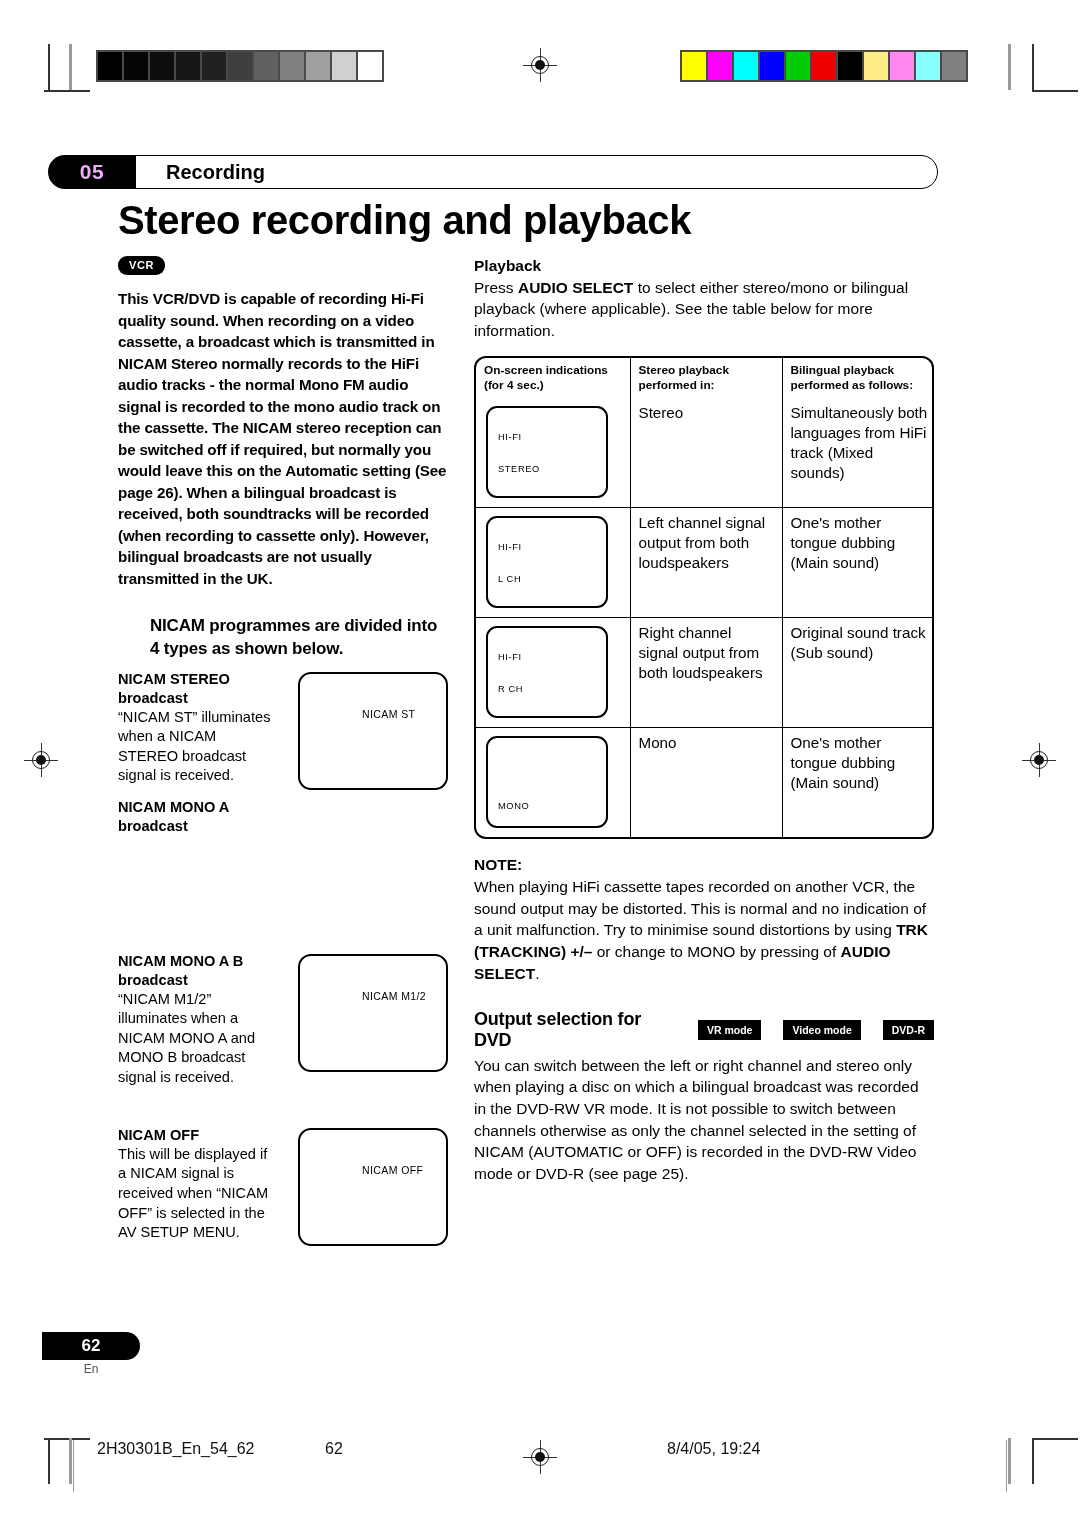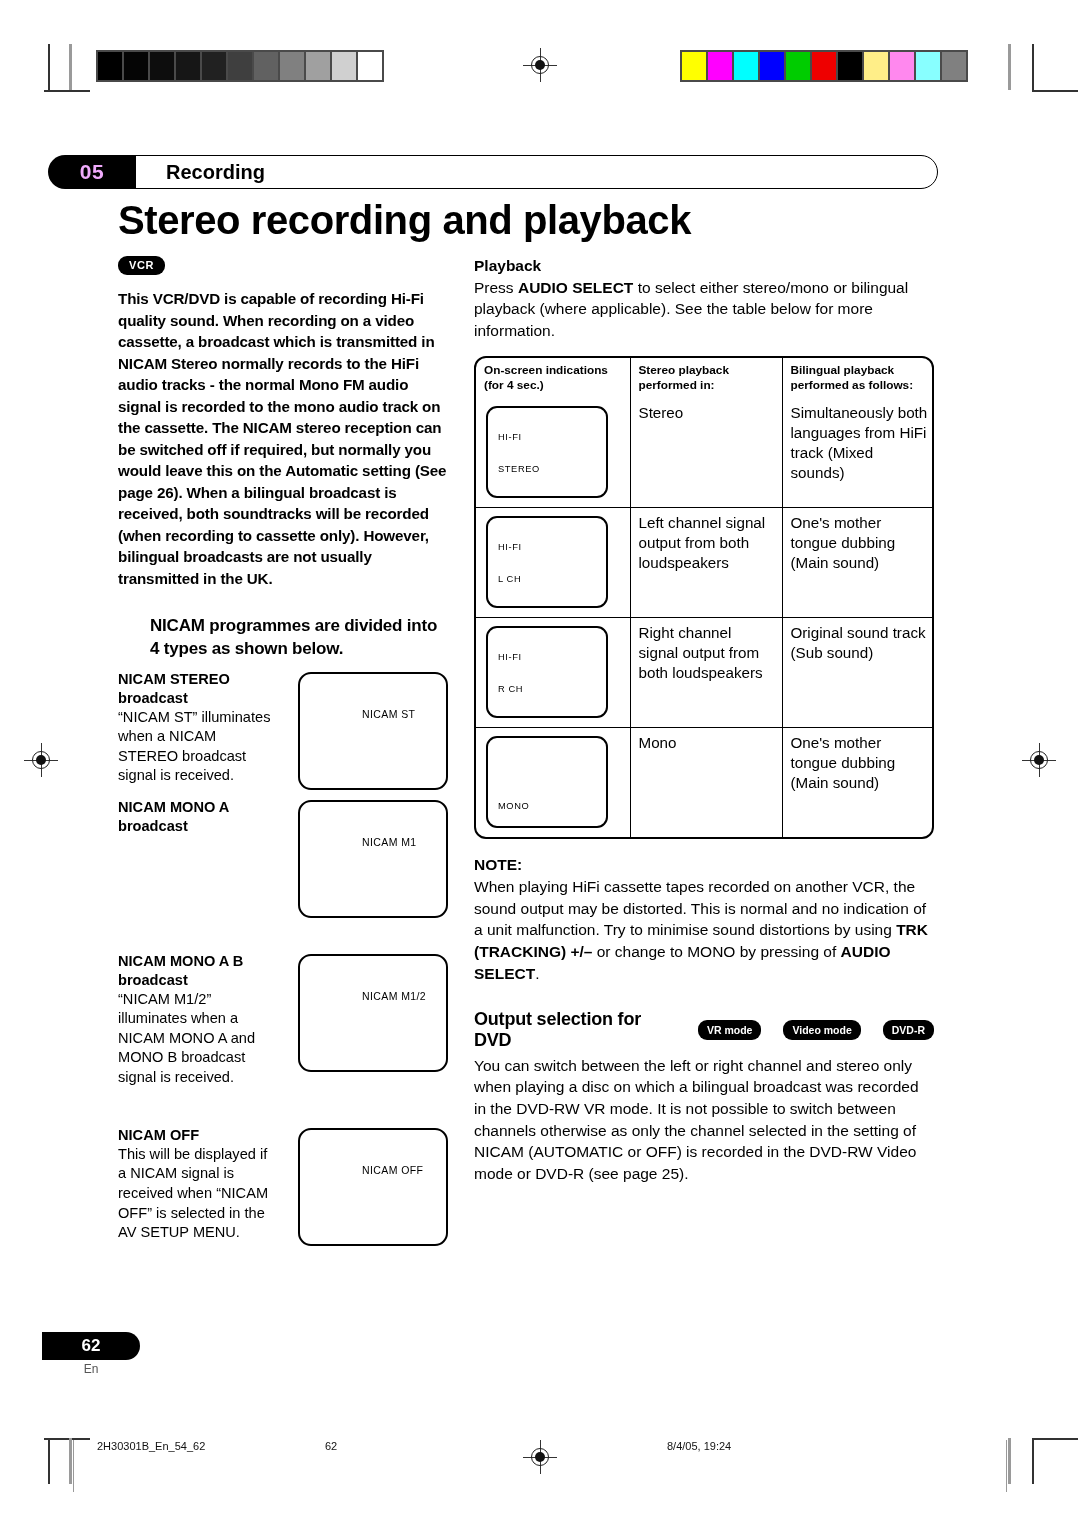--- a/index.html
+++ b/index.html
@@ -255,9 +255,6 @@
       <div class="txt">
         <div class="ttl">NICAM MONO A broadcast</div>
       </div>
-      <div class="screen-box">
-        <div class="osd">NICAM M1</div>
-      </div>
     </div>
 
     <div class="nicam-item" style="min-height:170px;">

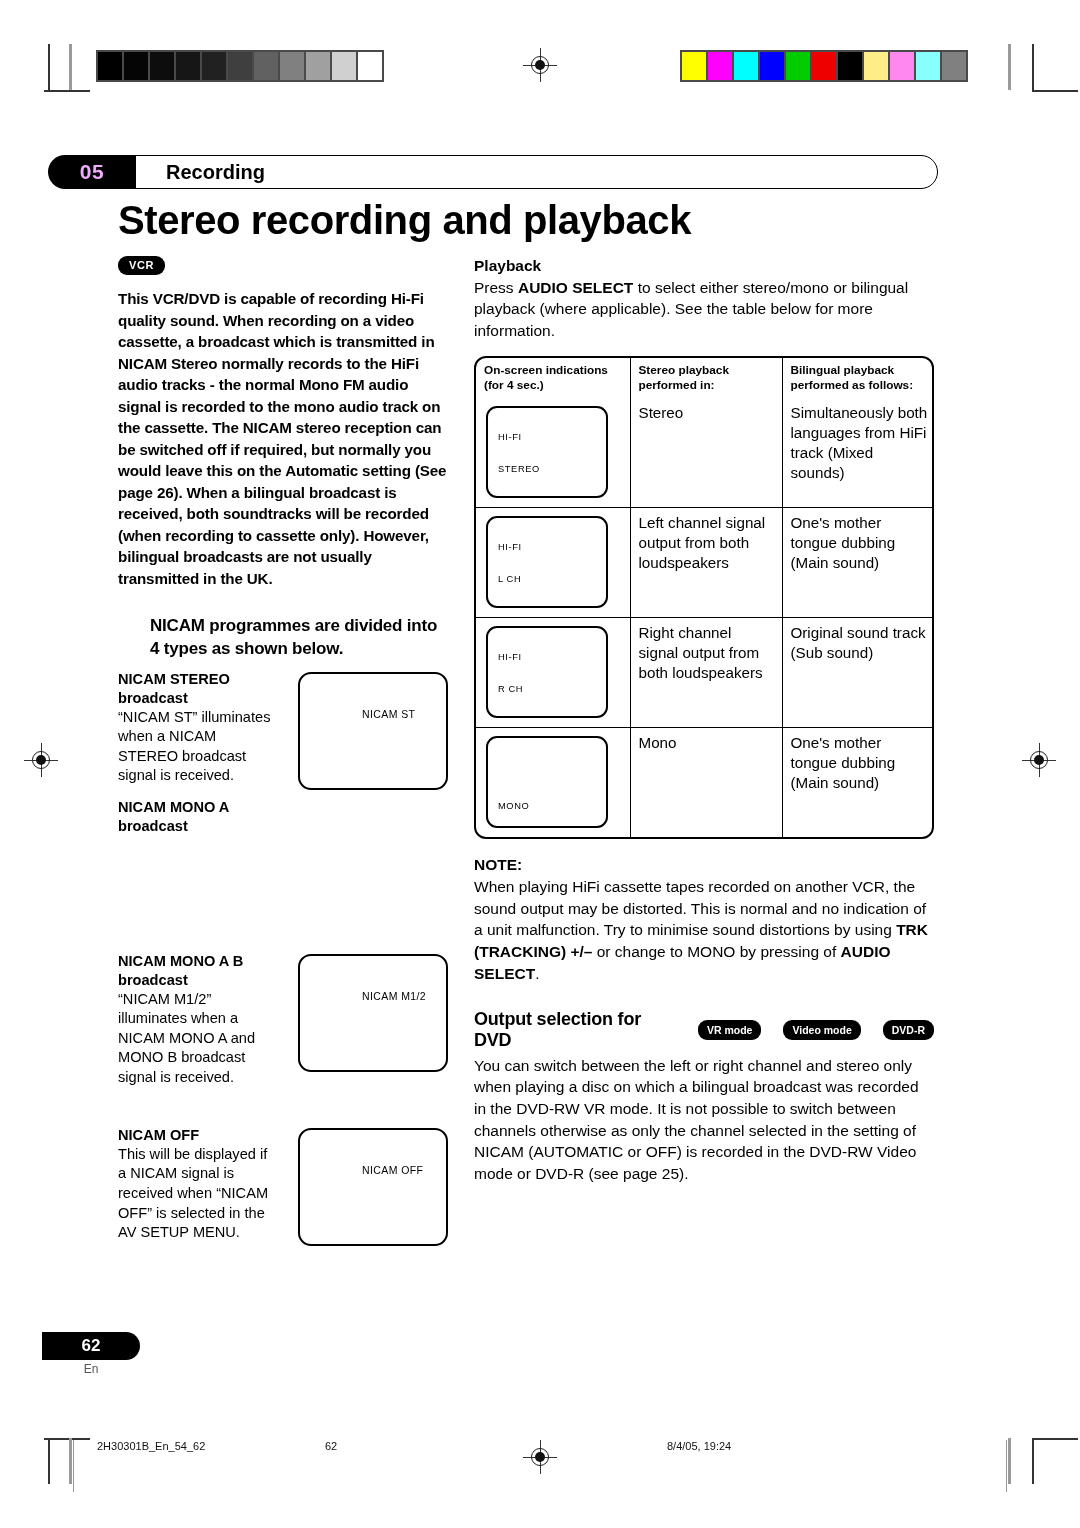--- a/index.html
+++ b/index.html
@@ -134,7 +134,7 @@
   .dvd-head .h { font-size: 18px; font-weight: bold; letter-spacing: -0.2px; }
   .tag {
     display: inline-flex; align-items: center; justify-content: center;
-    background: #000; color: #fff; border-radius: 9px; height: 18px;
+    background: #000; color: #fff; border-radius: 0; height: 18px;
     font-size: 10.5px; font-weight: bold; padding: 10px 9px; white-space: nowrap;
   }
   .dvd-body { margin-top: 4px; }

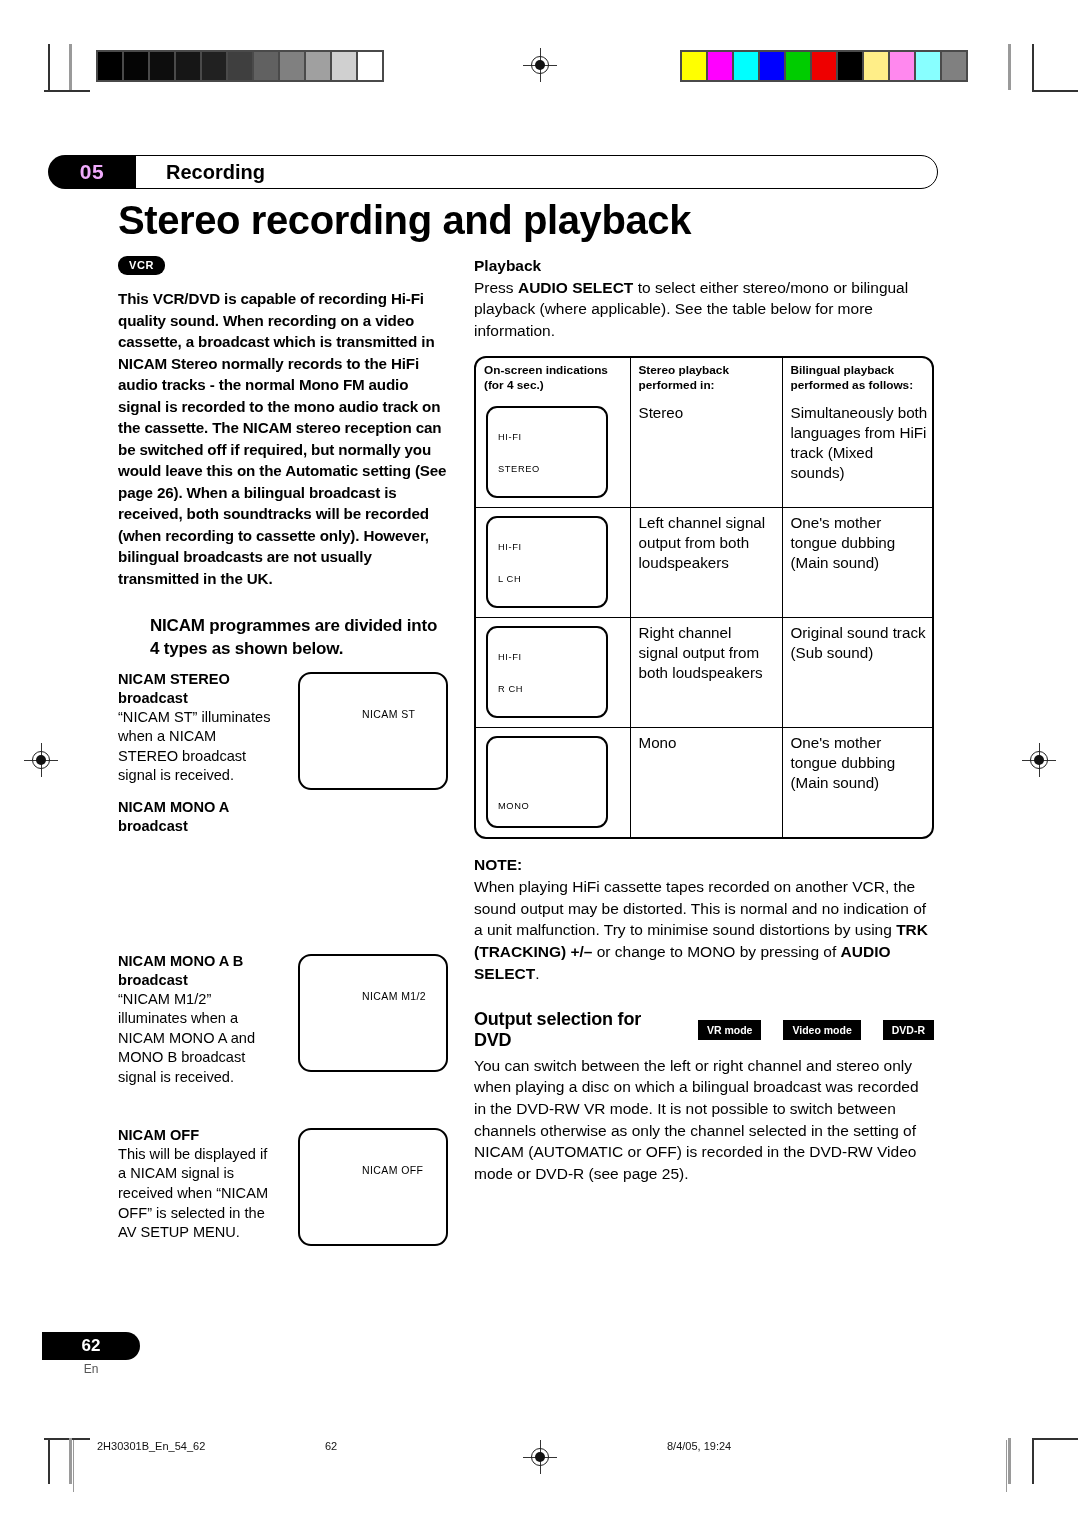--- a/index.html
+++ b/index.html
@@ -153,7 +153,7 @@
   }
 
   
-  .footer-txt { position: absolute; font-size: 11px; color: #111; }
+  .footer-txt { position: absolute; font-size: 16px; color: #111; }
 </style>
 </head>
 <body>

